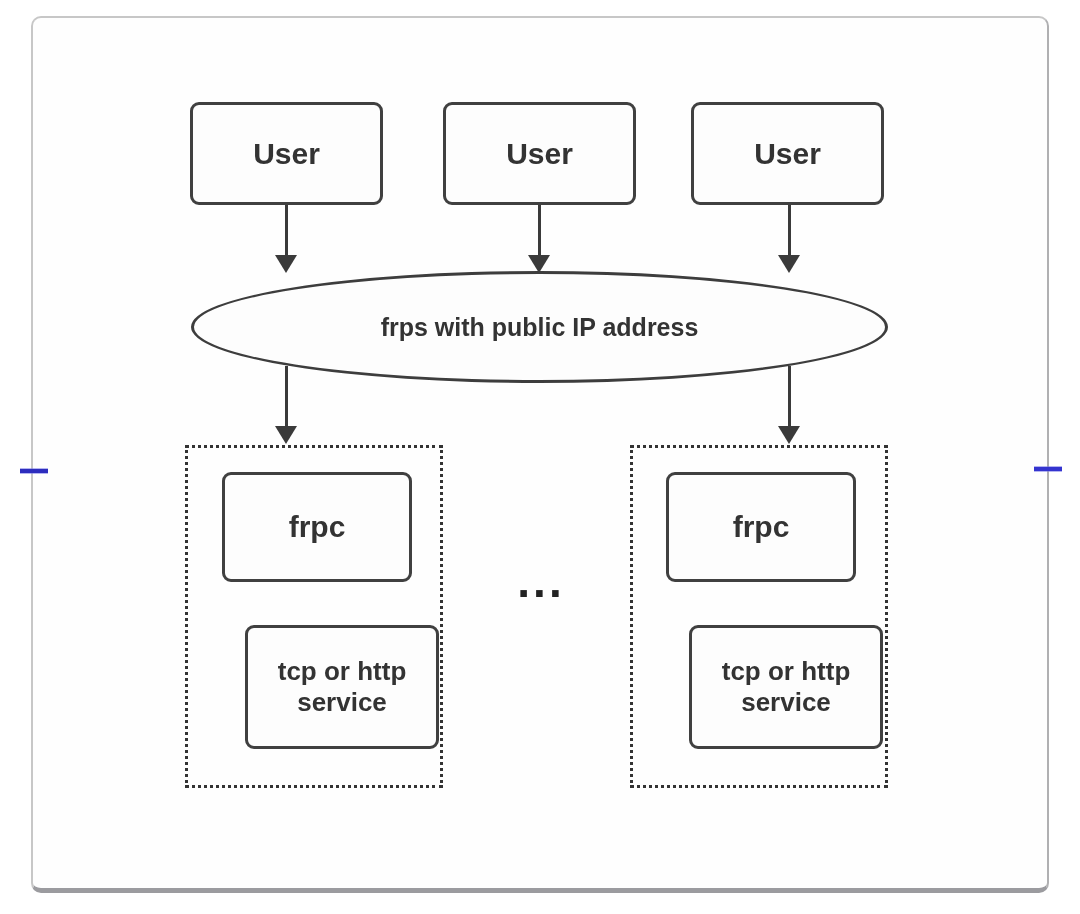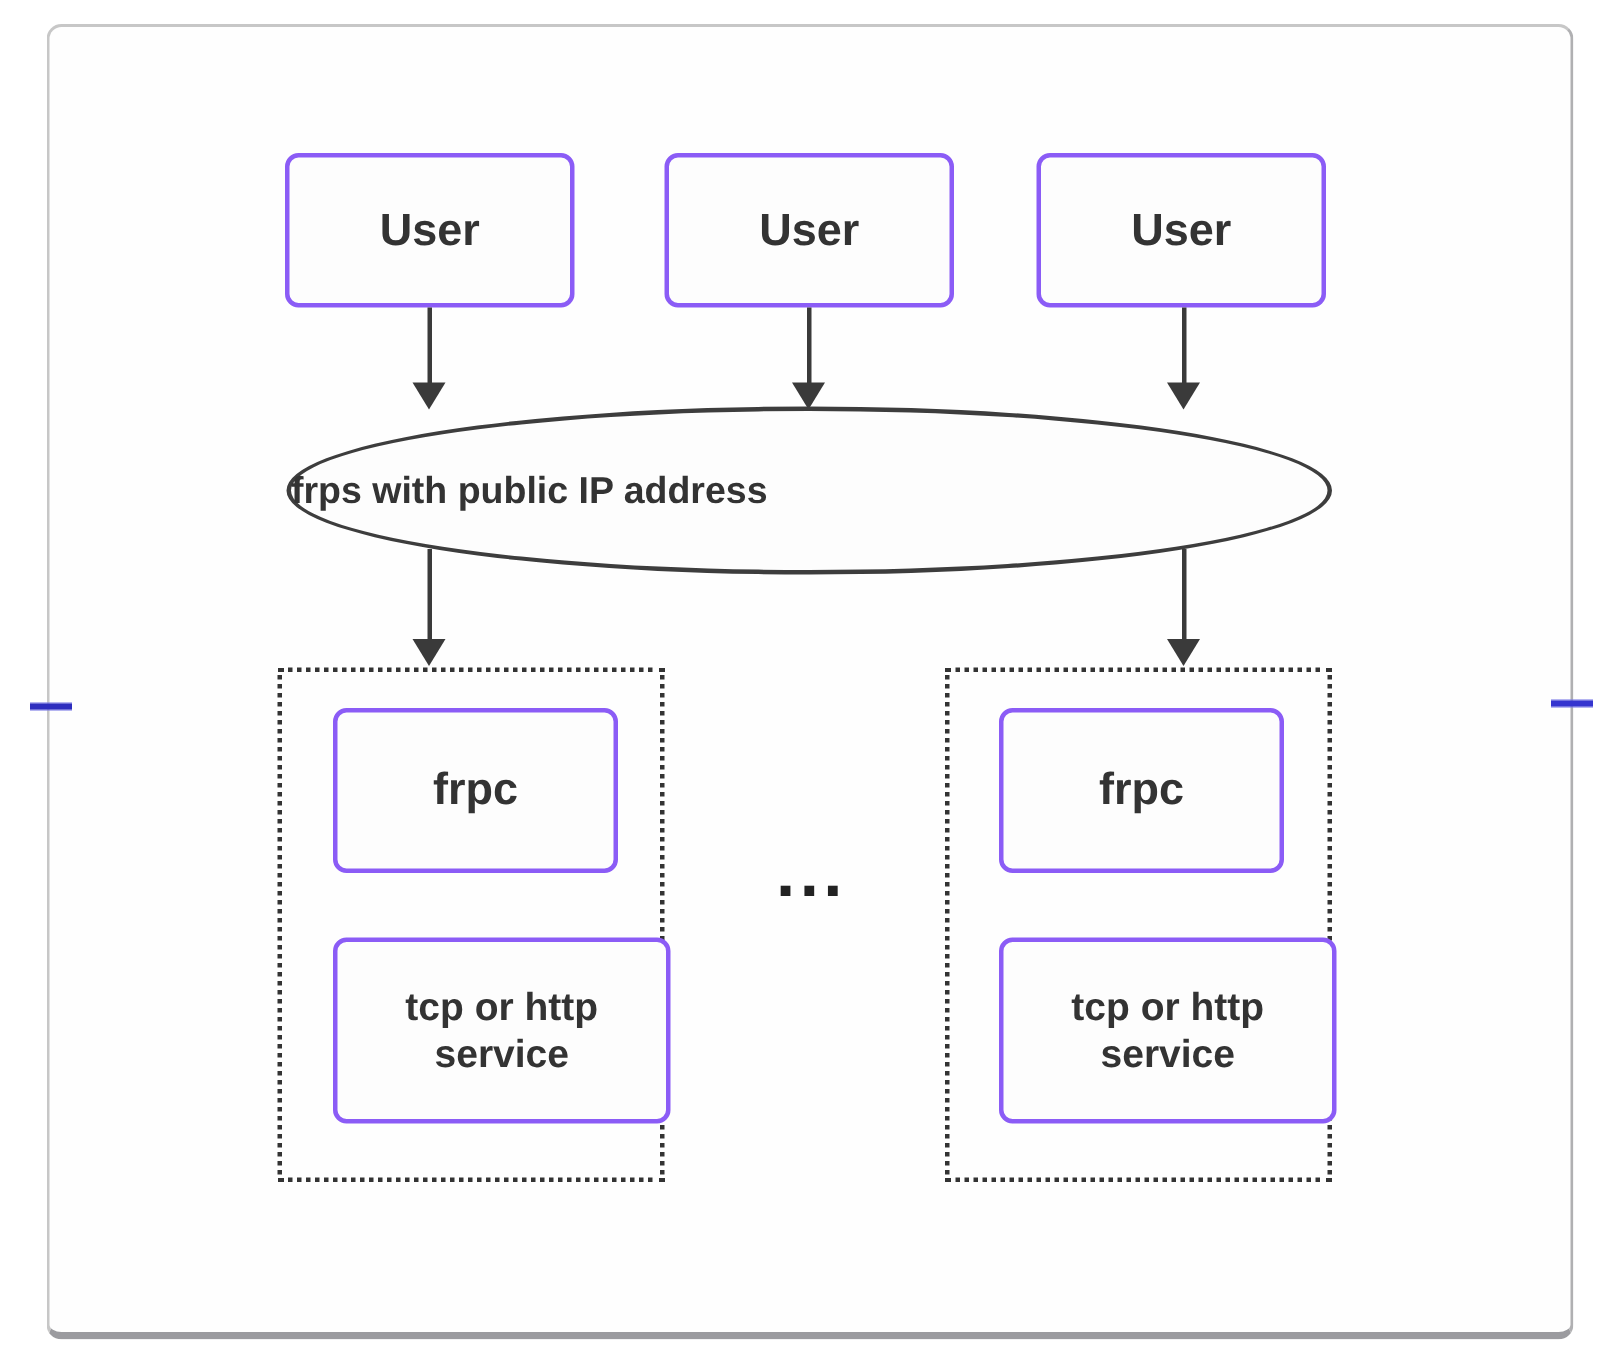--- a/index.html
+++ b/index.html
@@ -27,7 +27,7 @@
   .node-box {
     position: absolute;
     background: #fdfdfd;
-    border: 3px solid #8b5cf6;
+    border: 3px solid #404040;
     border-radius: 9px;
     display: flex; align-items: center; justify-content: center;
     color: #333333;

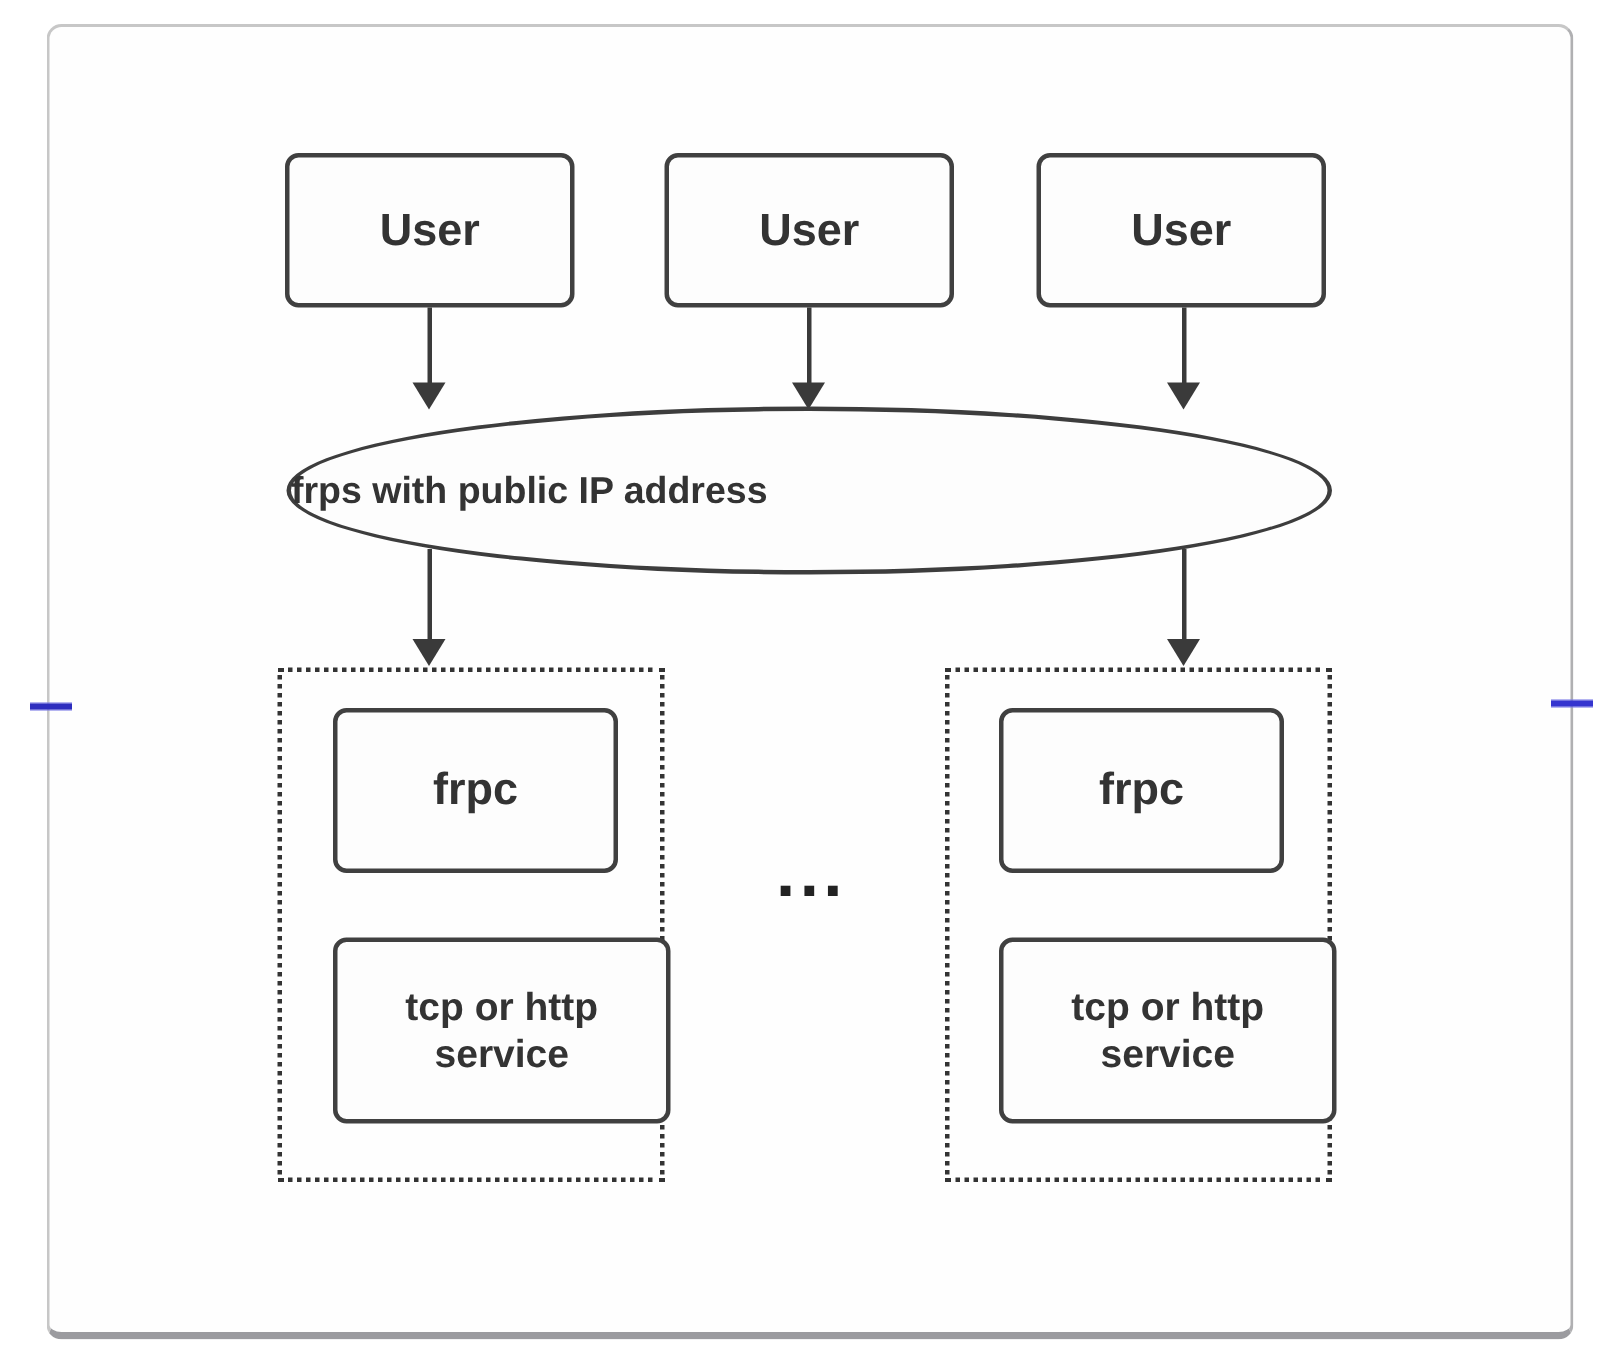--- a/index.html
+++ b/index.html
@@ -45,7 +45,7 @@
     border: 3px solid #3d3d3d;
     border-radius: 50%;
     background: #fdfdfd;
-    display: flex; align-items: center; 
+    display: flex; align-items: center; justify-content: center;
     font-size: 25px; font-weight: bold; color: #333333;
   }
 

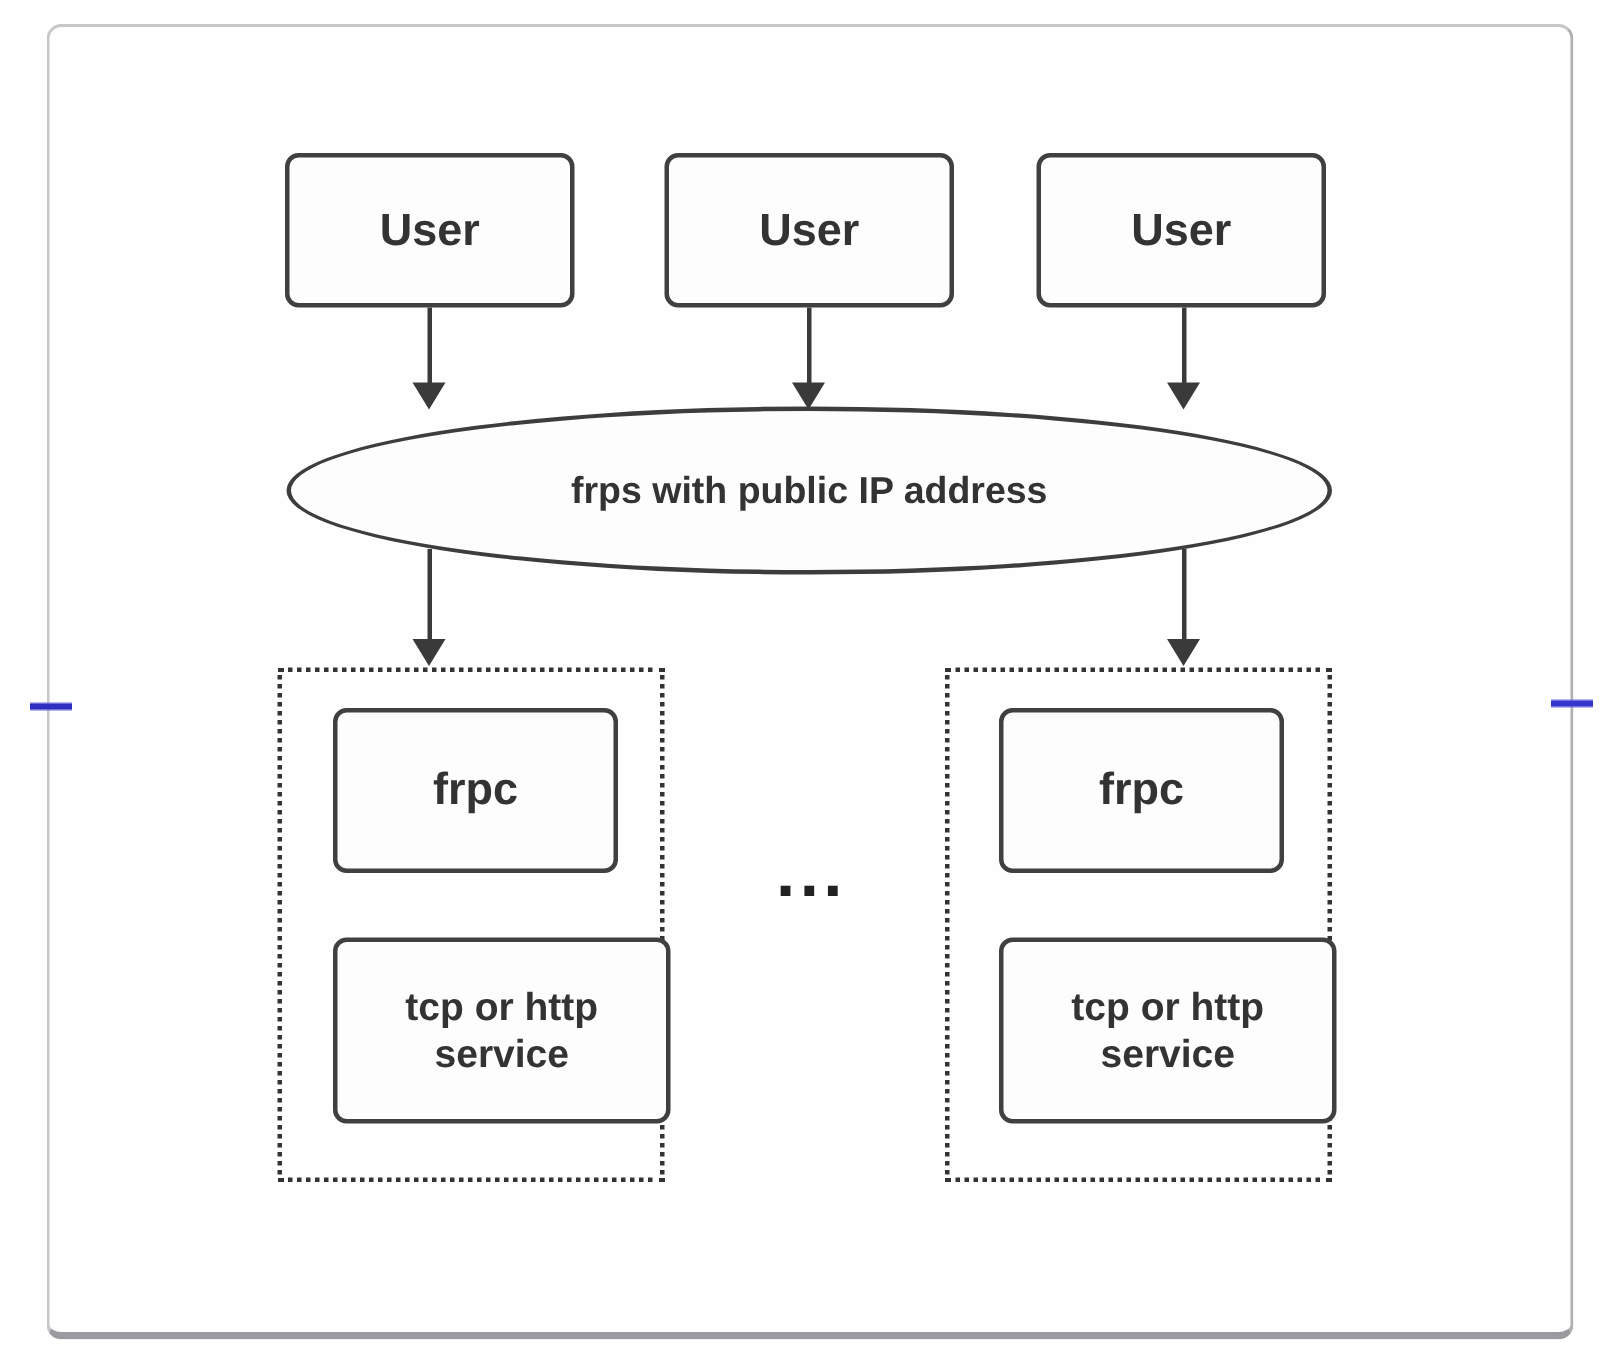--- a/index.html
+++ b/index.html
@@ -35,7 +35,7 @@
   }
   .user-box   { width: 193px; height: 103px; font-size: 30px; }
   .frpc-box   { width: 190px; height: 110px; font-size: 30px; }
-  .svc-box    { width: 225px; height: 124px; font-size: 26px; text-align: center; line-height: 1.18; padding: 0 5px; }
+  .svc-box    { width: 194px; height: 124px; font-size: 26px; text-align: center; line-height: 1.18; padding: 0 5px; margin-left: 23px; }
 
   
   .ellipse-node {

